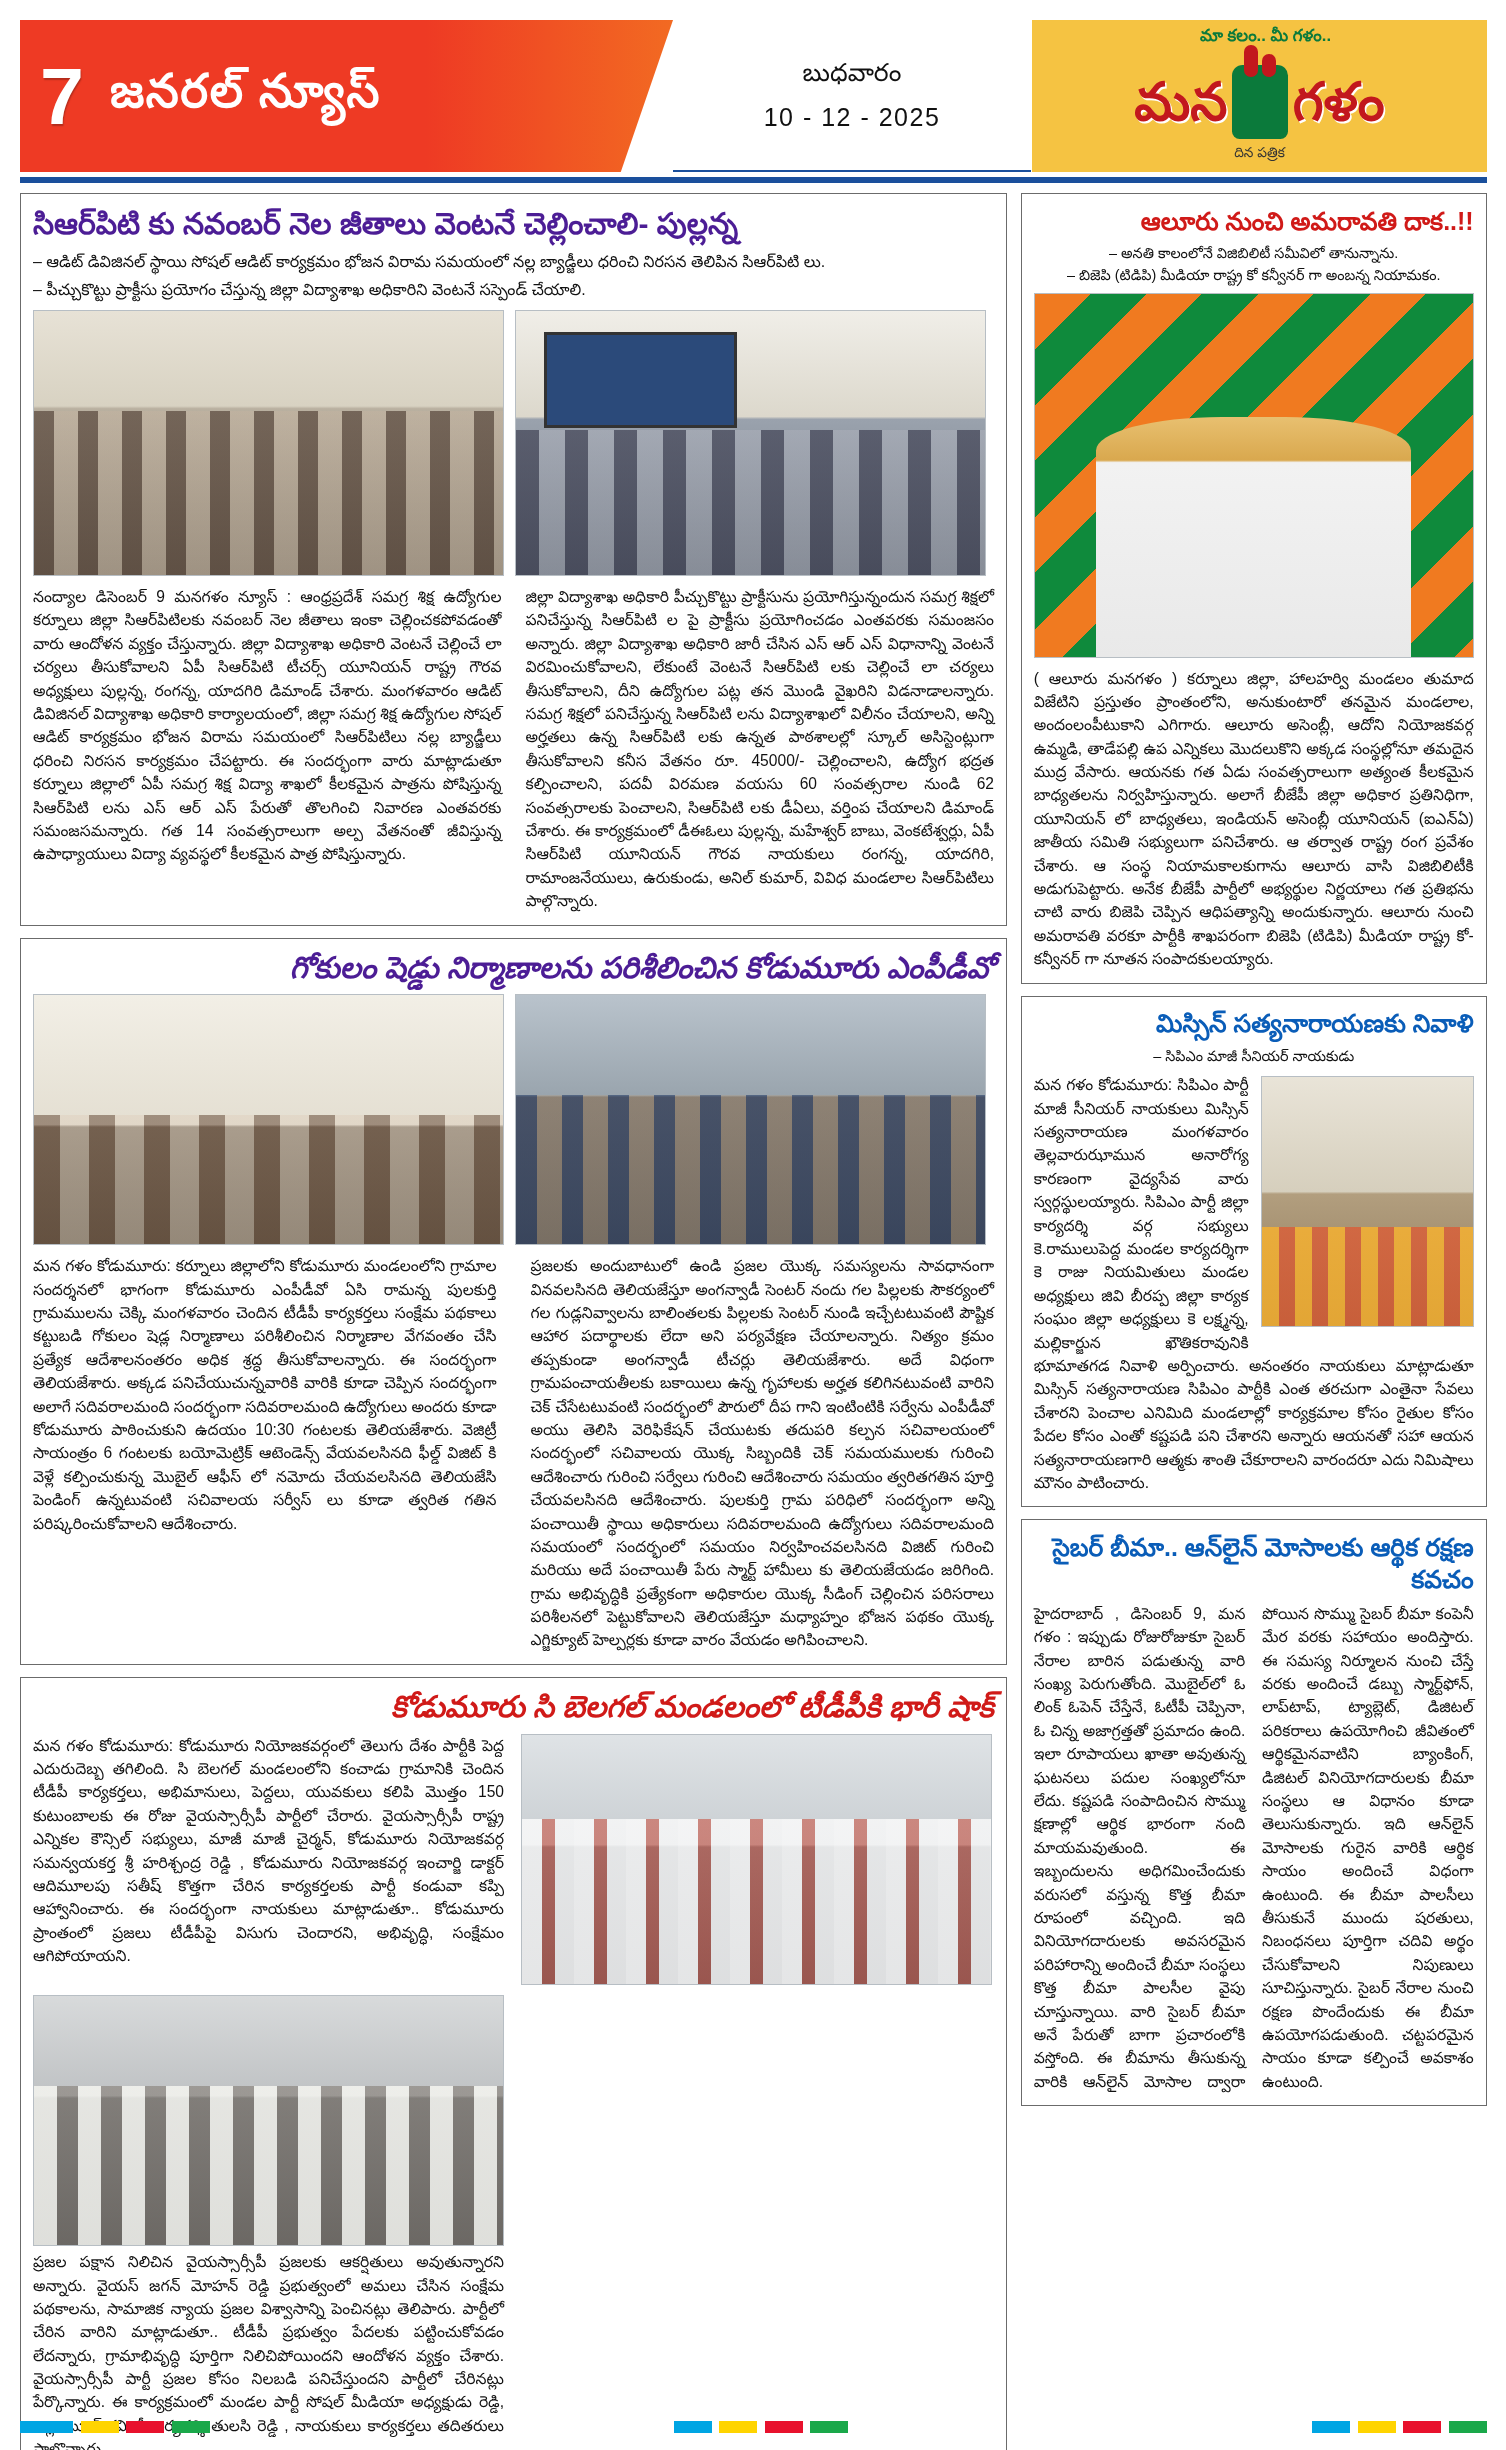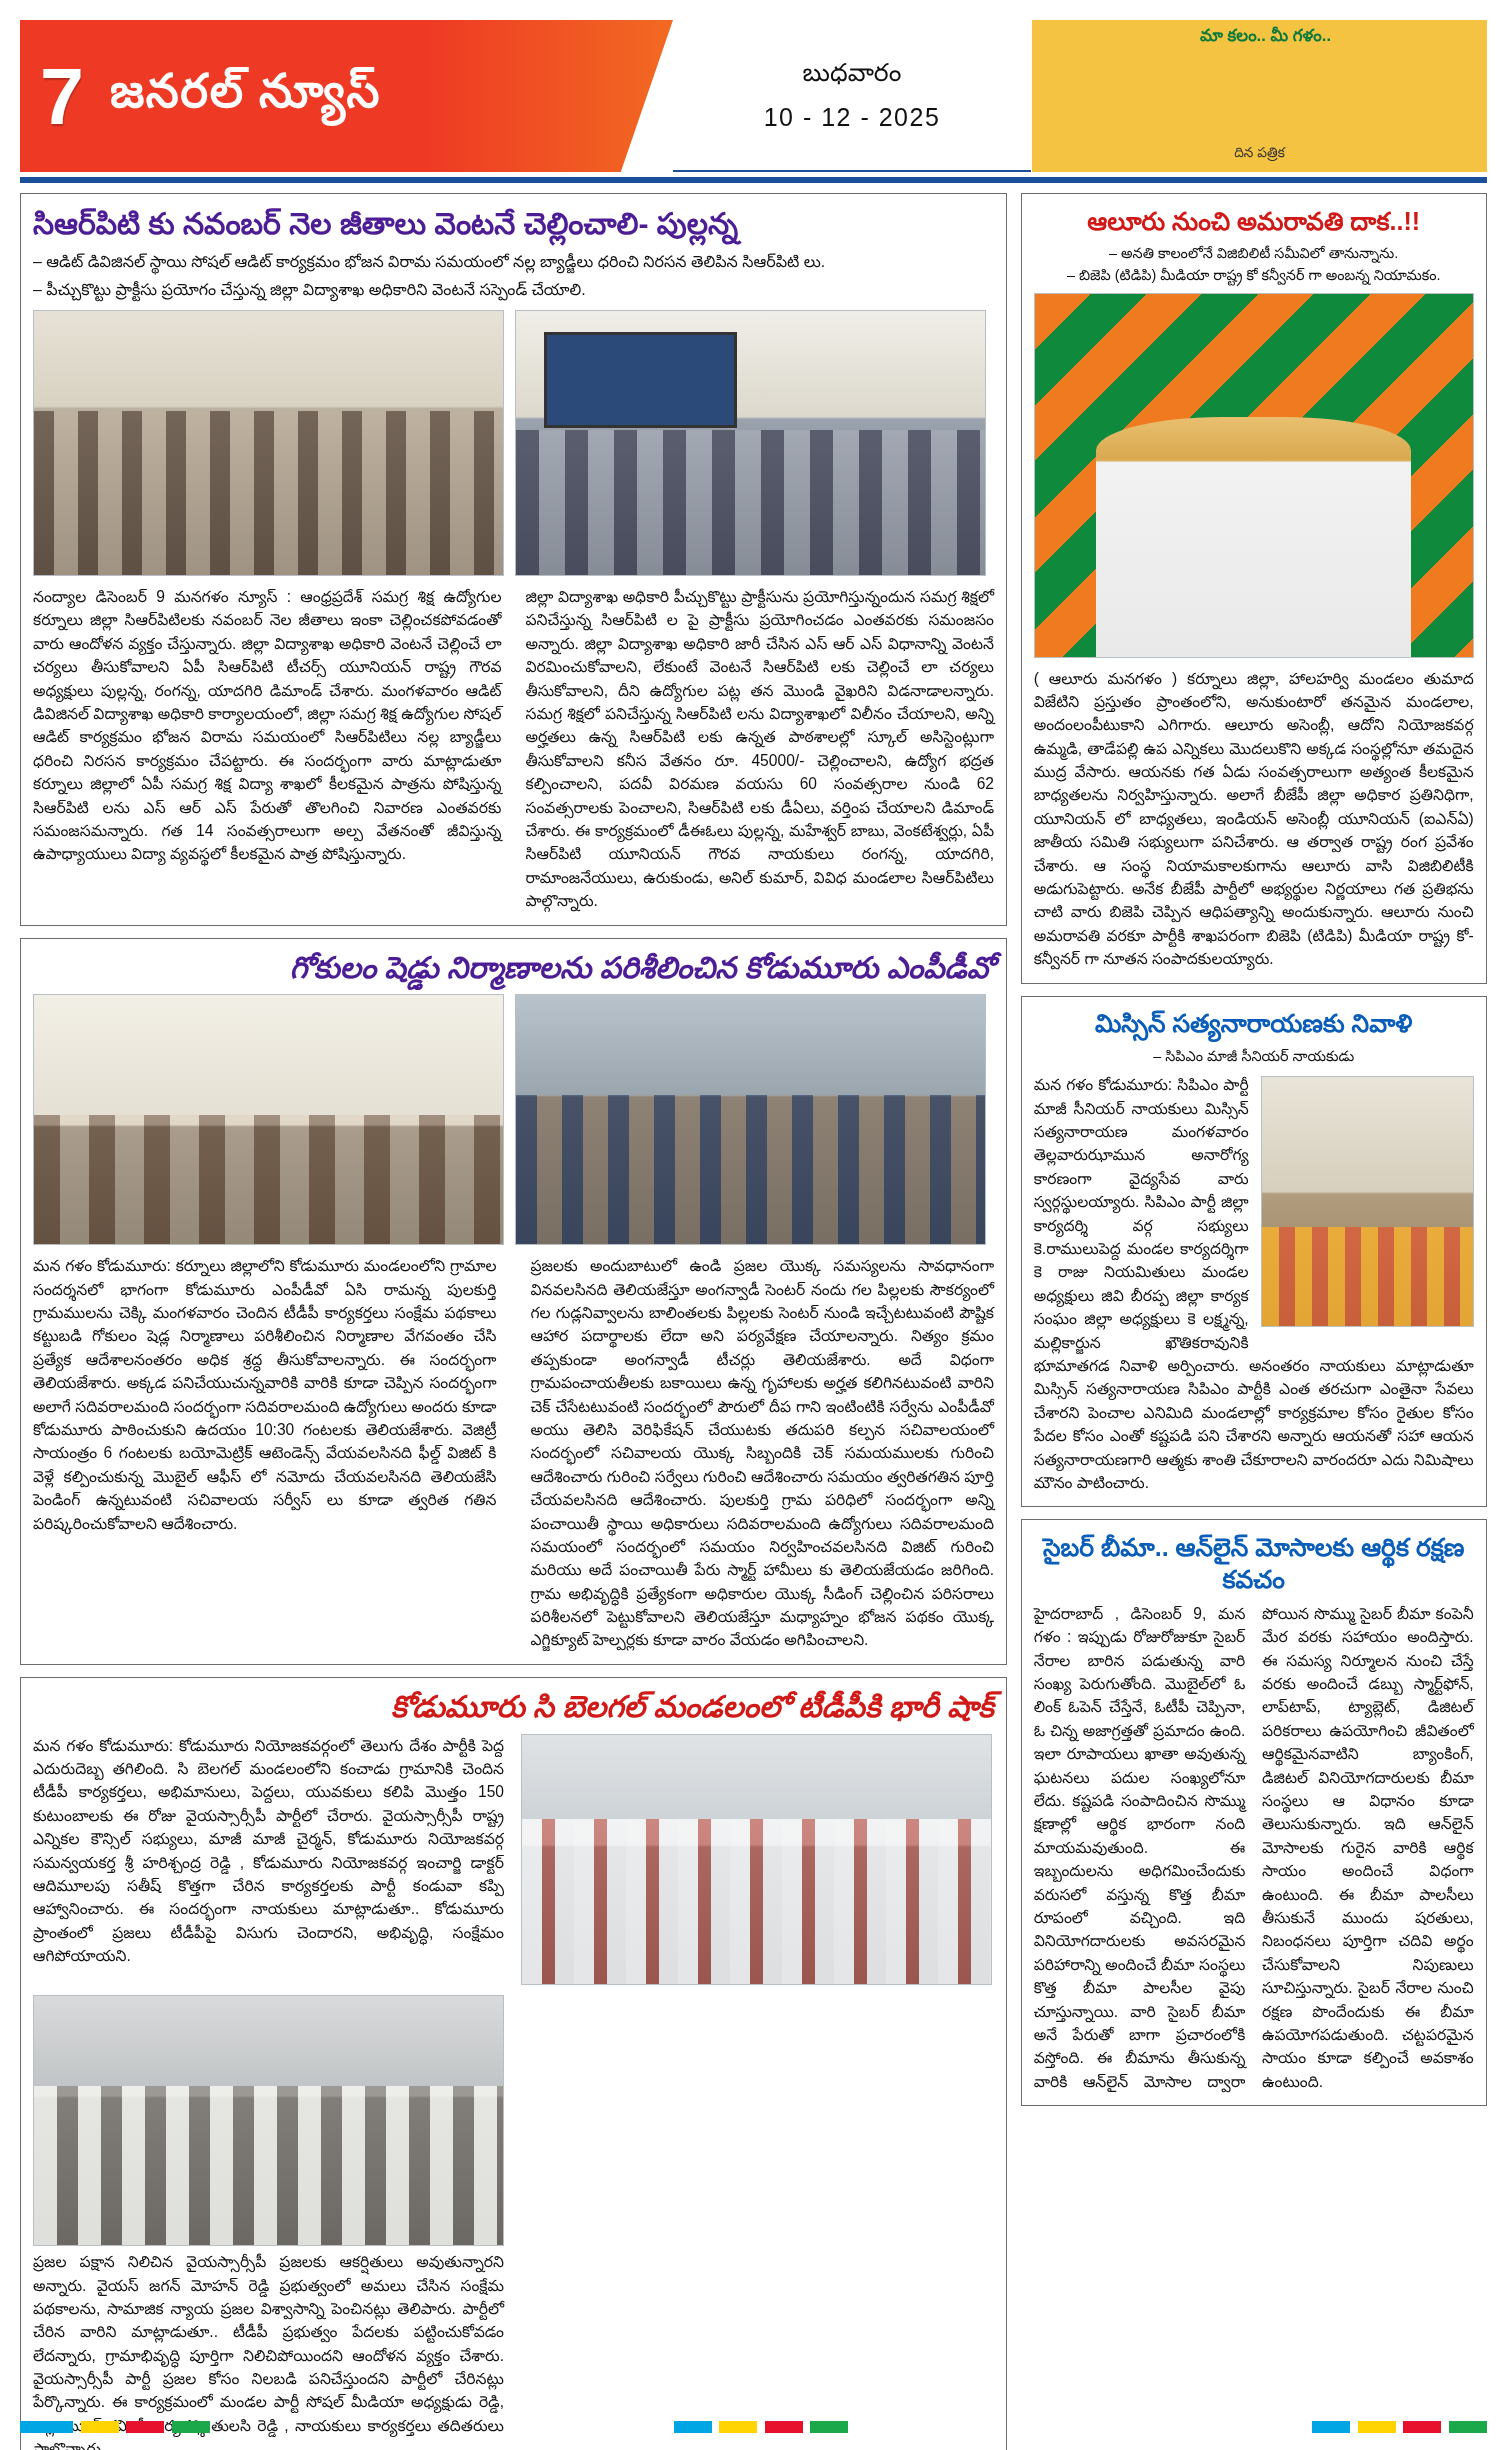--- a/index.html
+++ b/index.html
@@ -291,6 +291,11 @@
     </div>
     <div class="mast-logo">
       <div class="tagline">మా కలం.. మీ గళం..</div>
+      <div class="logo-row">
+        <span class="logo-word">మన</span>
+        <span class="logo-fist"></span>
+        <span class="logo-word">గళం</span>
+      </div>
       <div class="logo-sub">దిన పత్రిక</div>
     </div>
   </div>

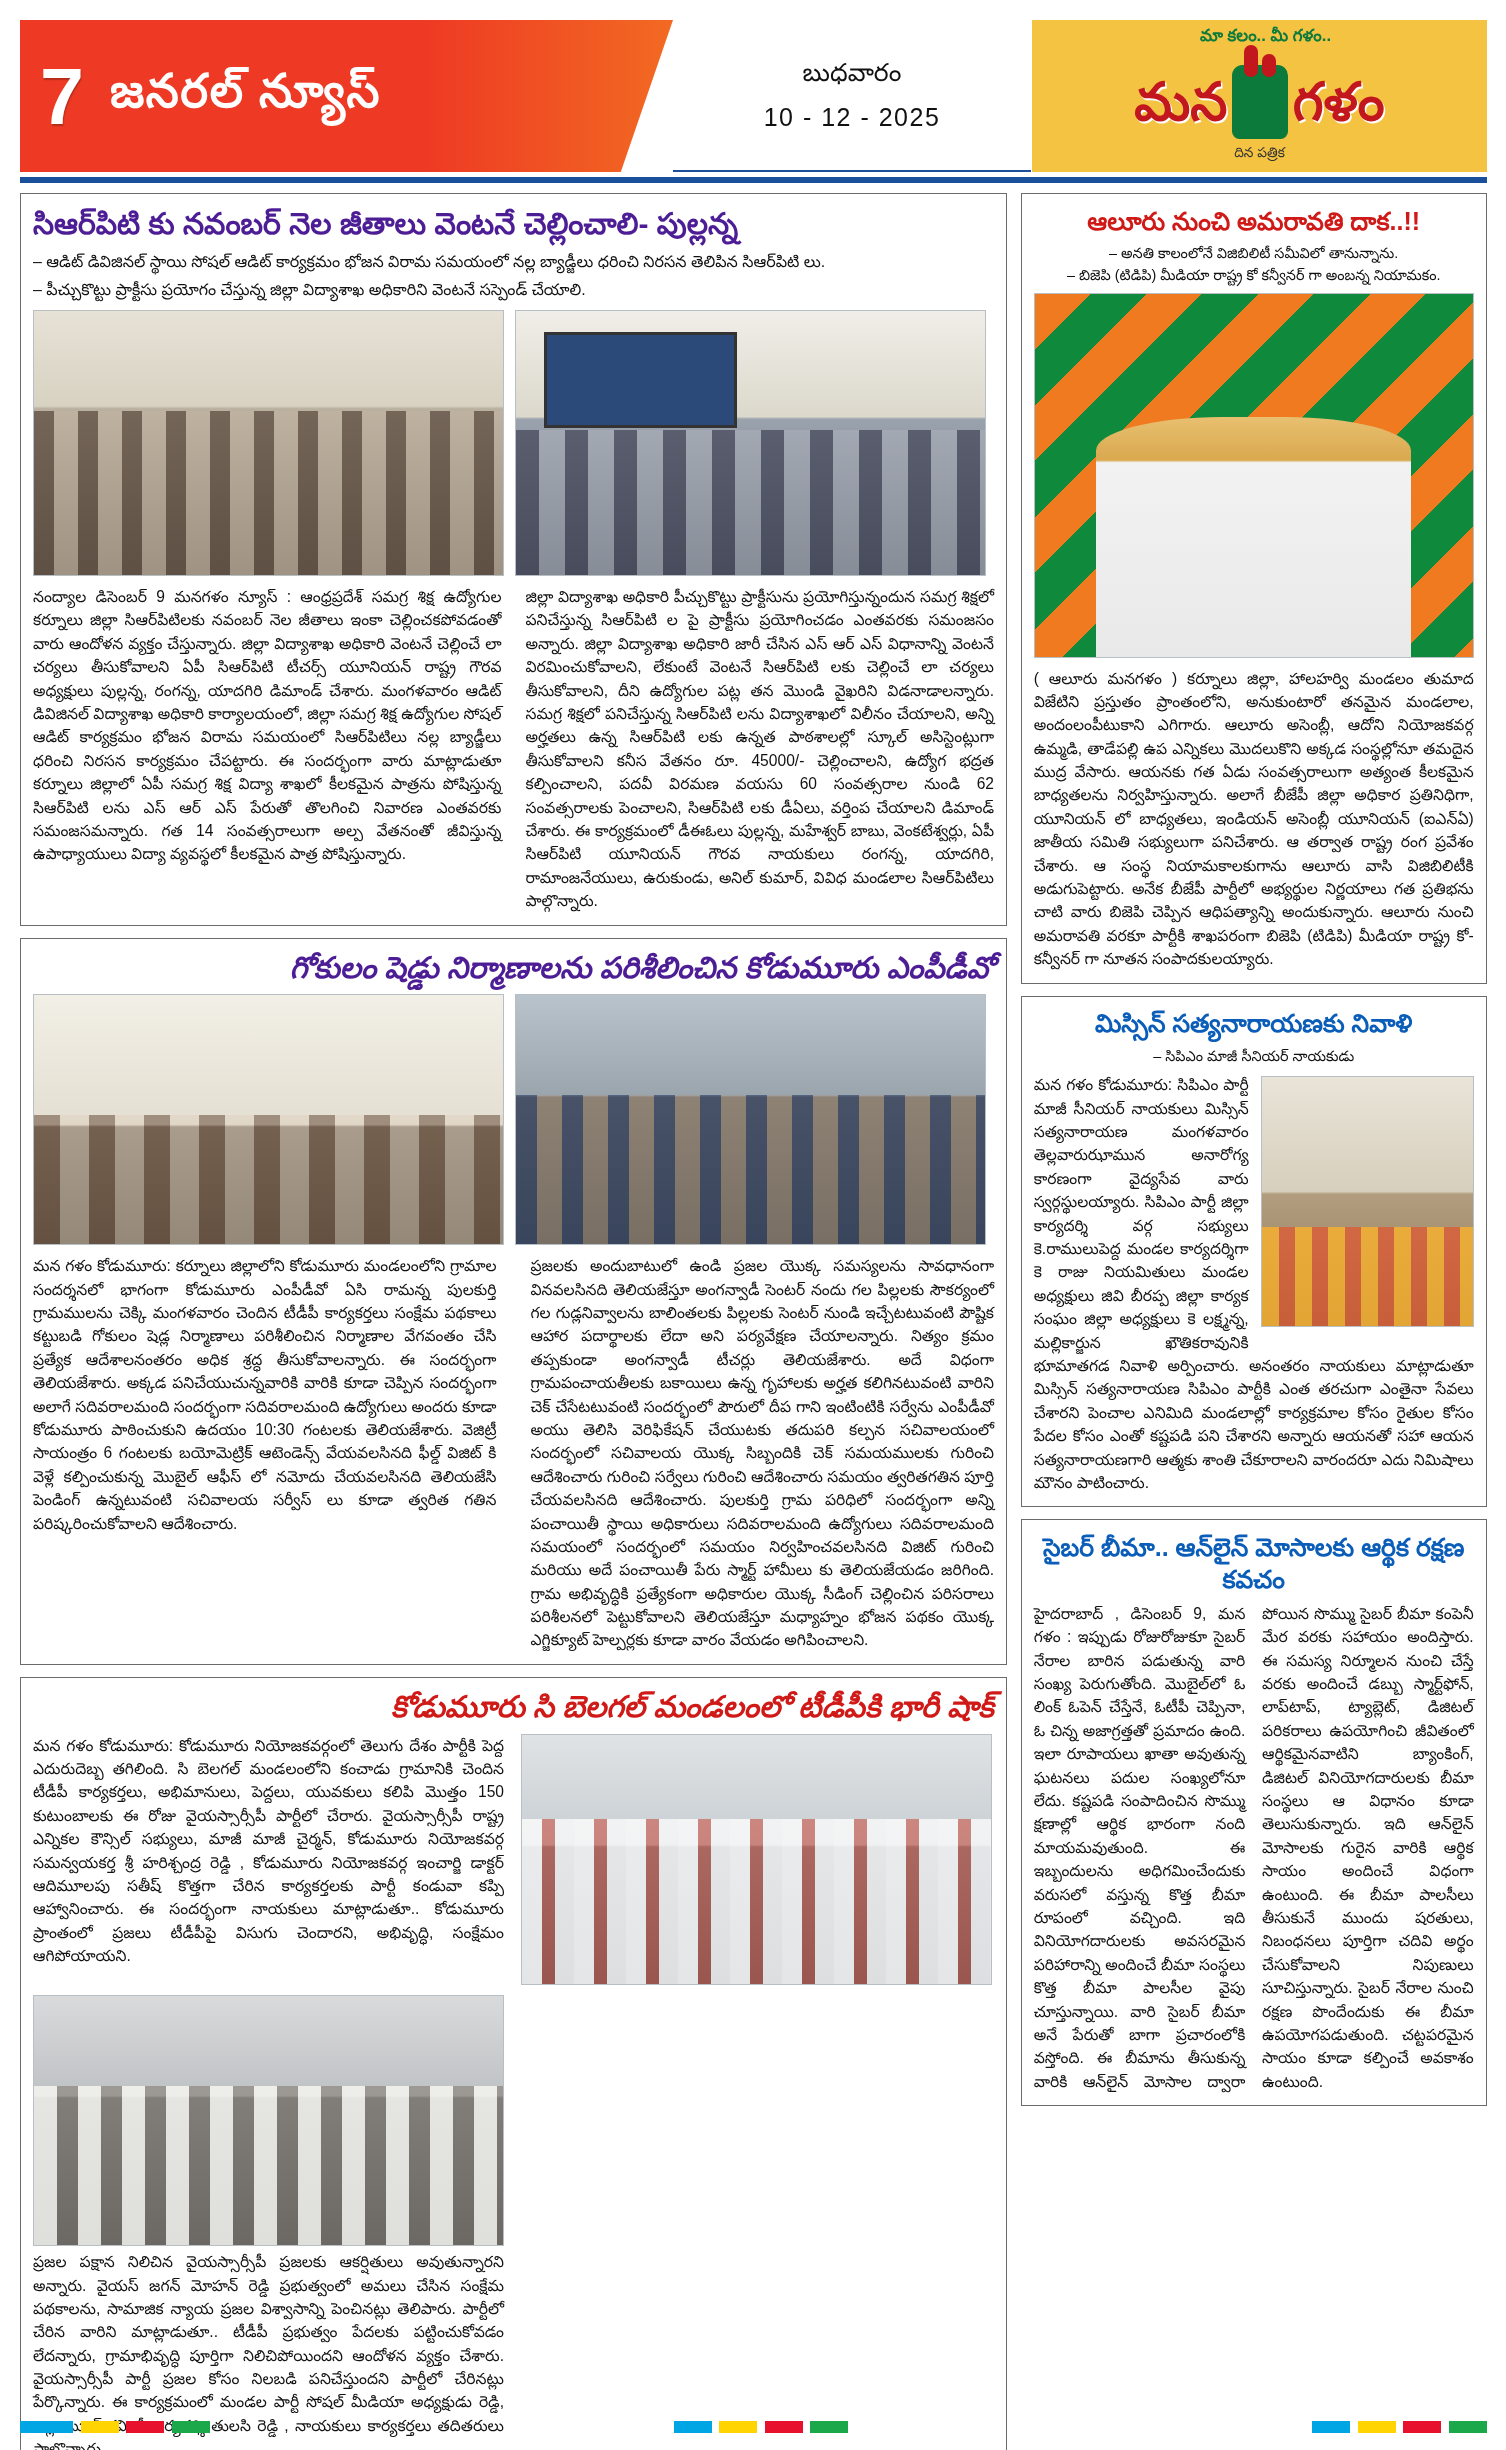--- a/index.html
+++ b/index.html
@@ -250,7 +250,7 @@
     color: #d01a18;
     font-weight: bold;
     font-size: 25px;
-    text-align: center;
+    text-align: right;
     line-height: 1.3;
     margin-bottom: 6px;
   }

